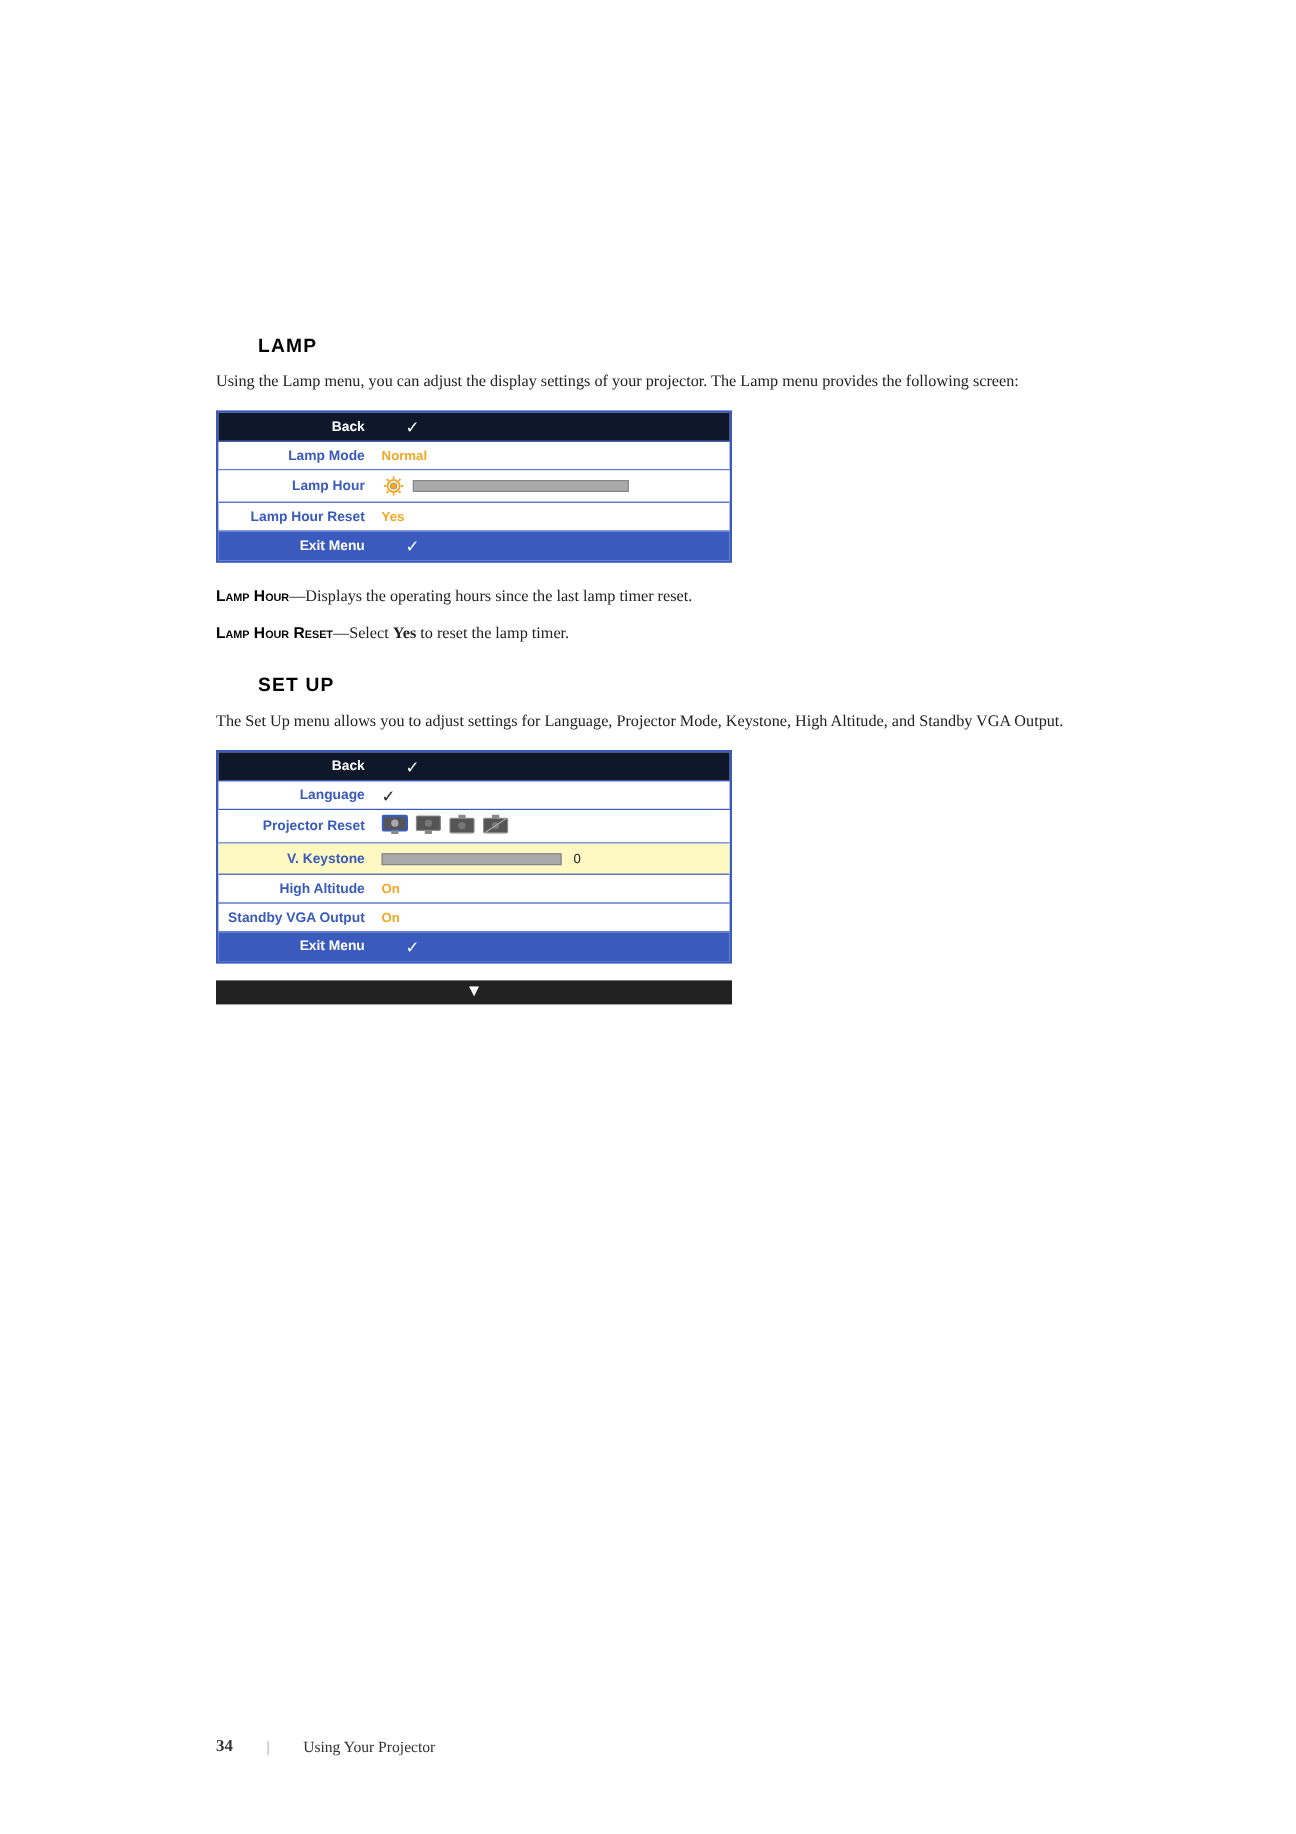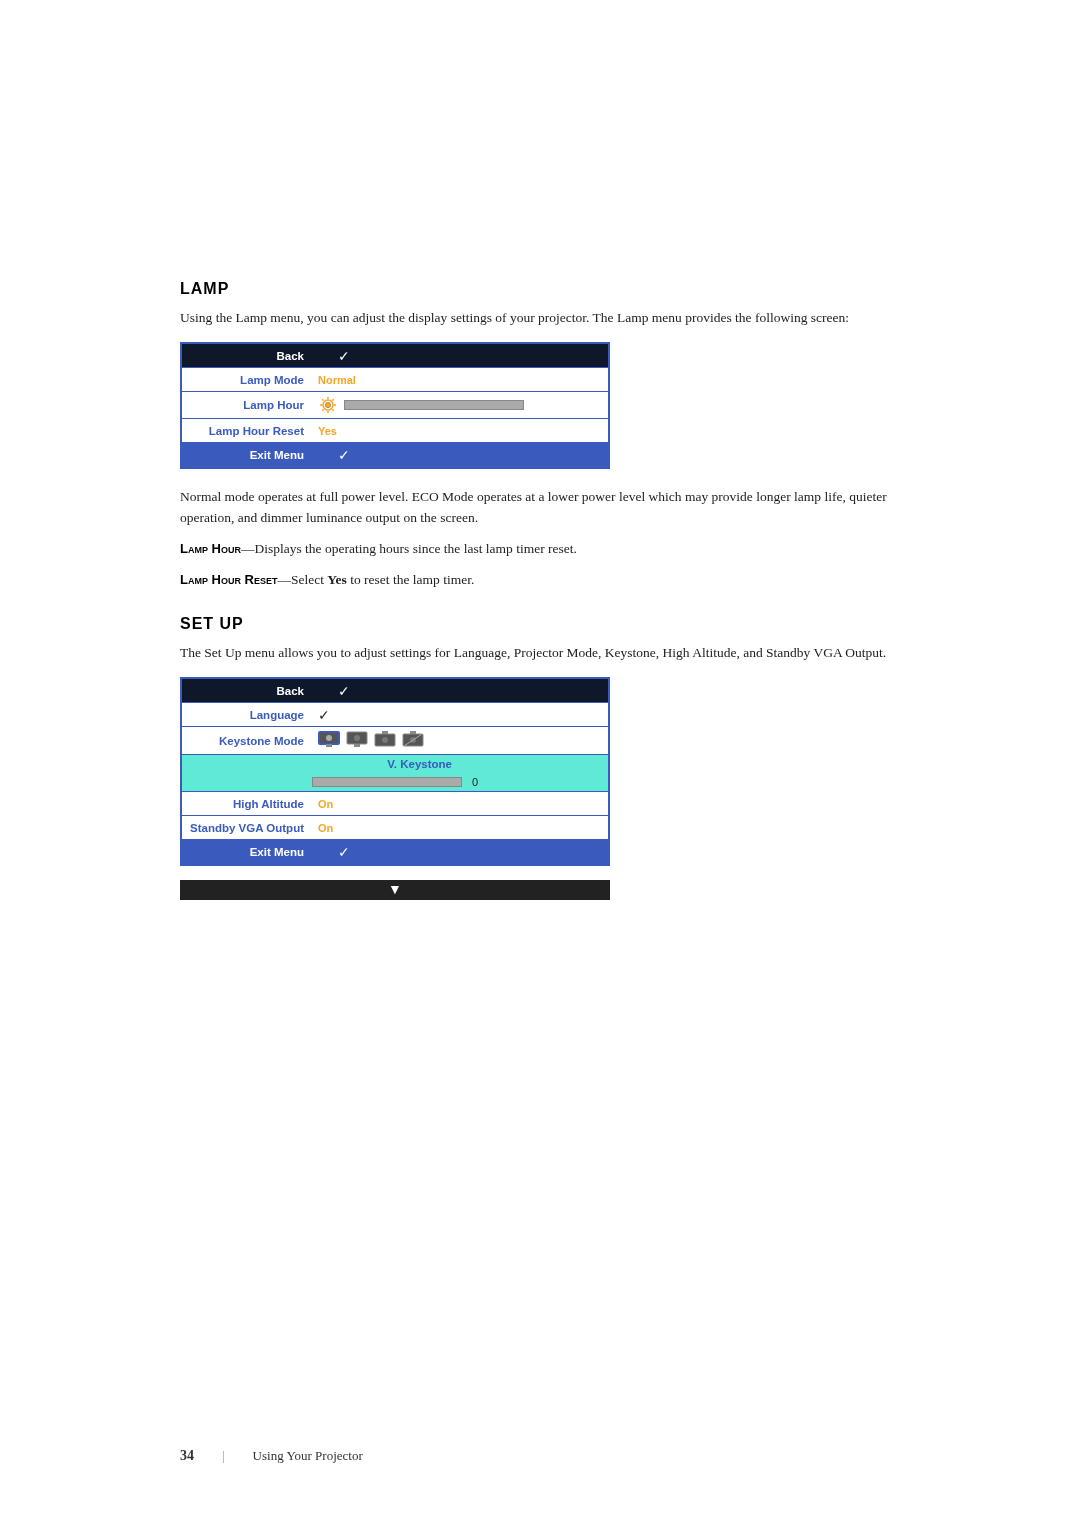--- a/index.html
+++ b/index.html
@@ -30,6 +30,7 @@
       text-transform: uppercase;
       color: #000;
       margin-bottom: 10px;
+      margin-left: 35px;
     }
 
     .section-intro {

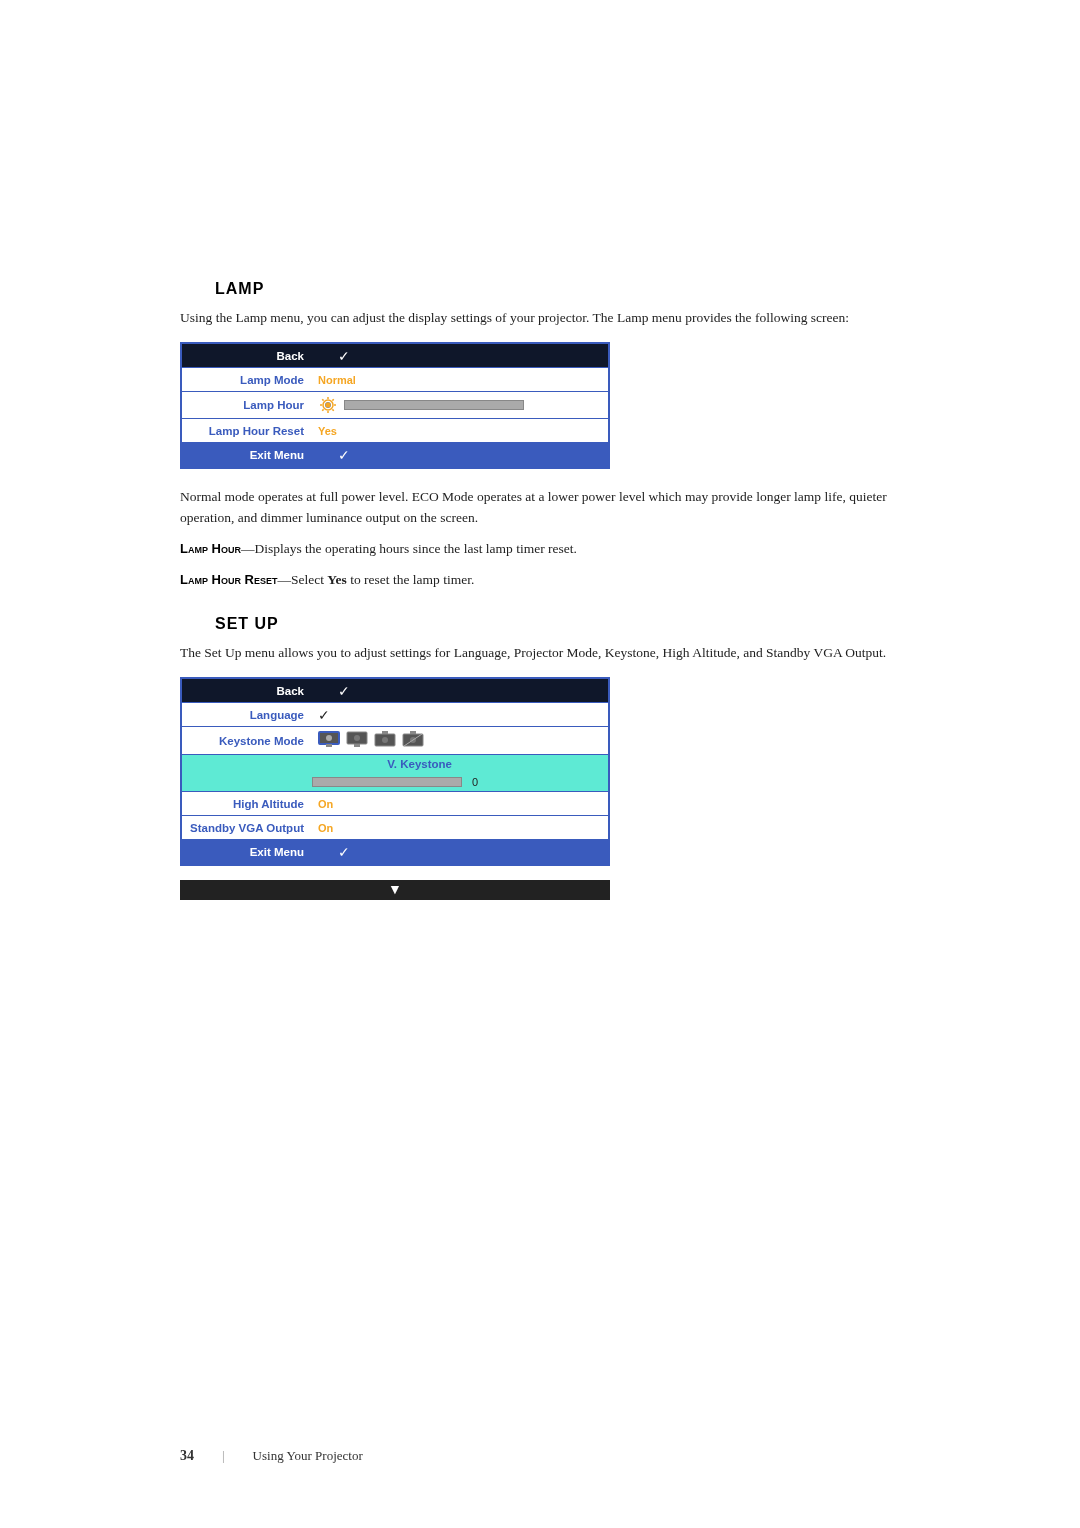--- a/index.html
+++ b/index.html
@@ -307,9 +307,6 @@
     </div>
 
     <p class="desc-para">
-      Normal mode operates at full power level. ECO Mode operates at a lower power level which may provide longer lamp life, quieter operation, and dimmer luminance output on the screen.
-    </p>
-    <p class="desc-para">
       <span class="desc-label">Lamp Hour</span>—Displays the operating hours since the last lamp timer reset.
     </p>
     <p class="desc-para">

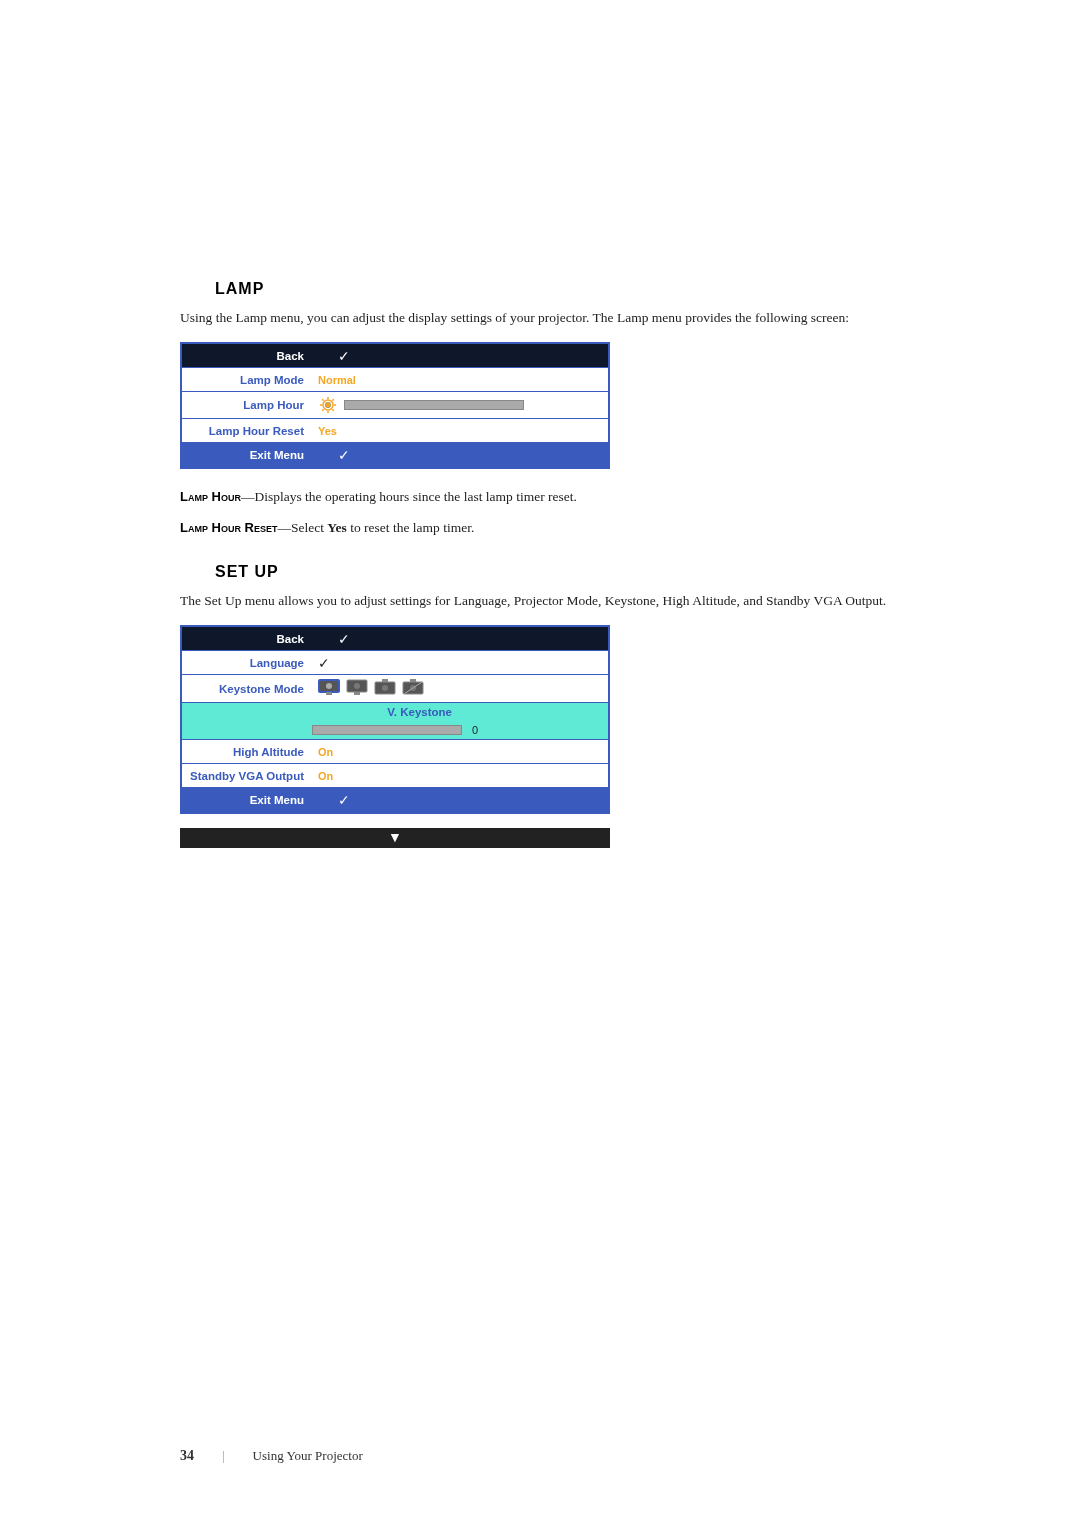--- a/index.html
+++ b/index.html
@@ -336,7 +336,7 @@
       </div>
 
       <div class="menu-row" style="background:#fff; min-height:28px;">
-        <div class="menu-label" style="color:#3a5bbd;">Keystone Mode</div>
+        <div class="menu-label" style="color:#3a5bbd;">Projector Reset</div>
         <div class="lamp-hour-content" style="gap:6px; align-items:center;">
 
           <span style="display:inline-block;">

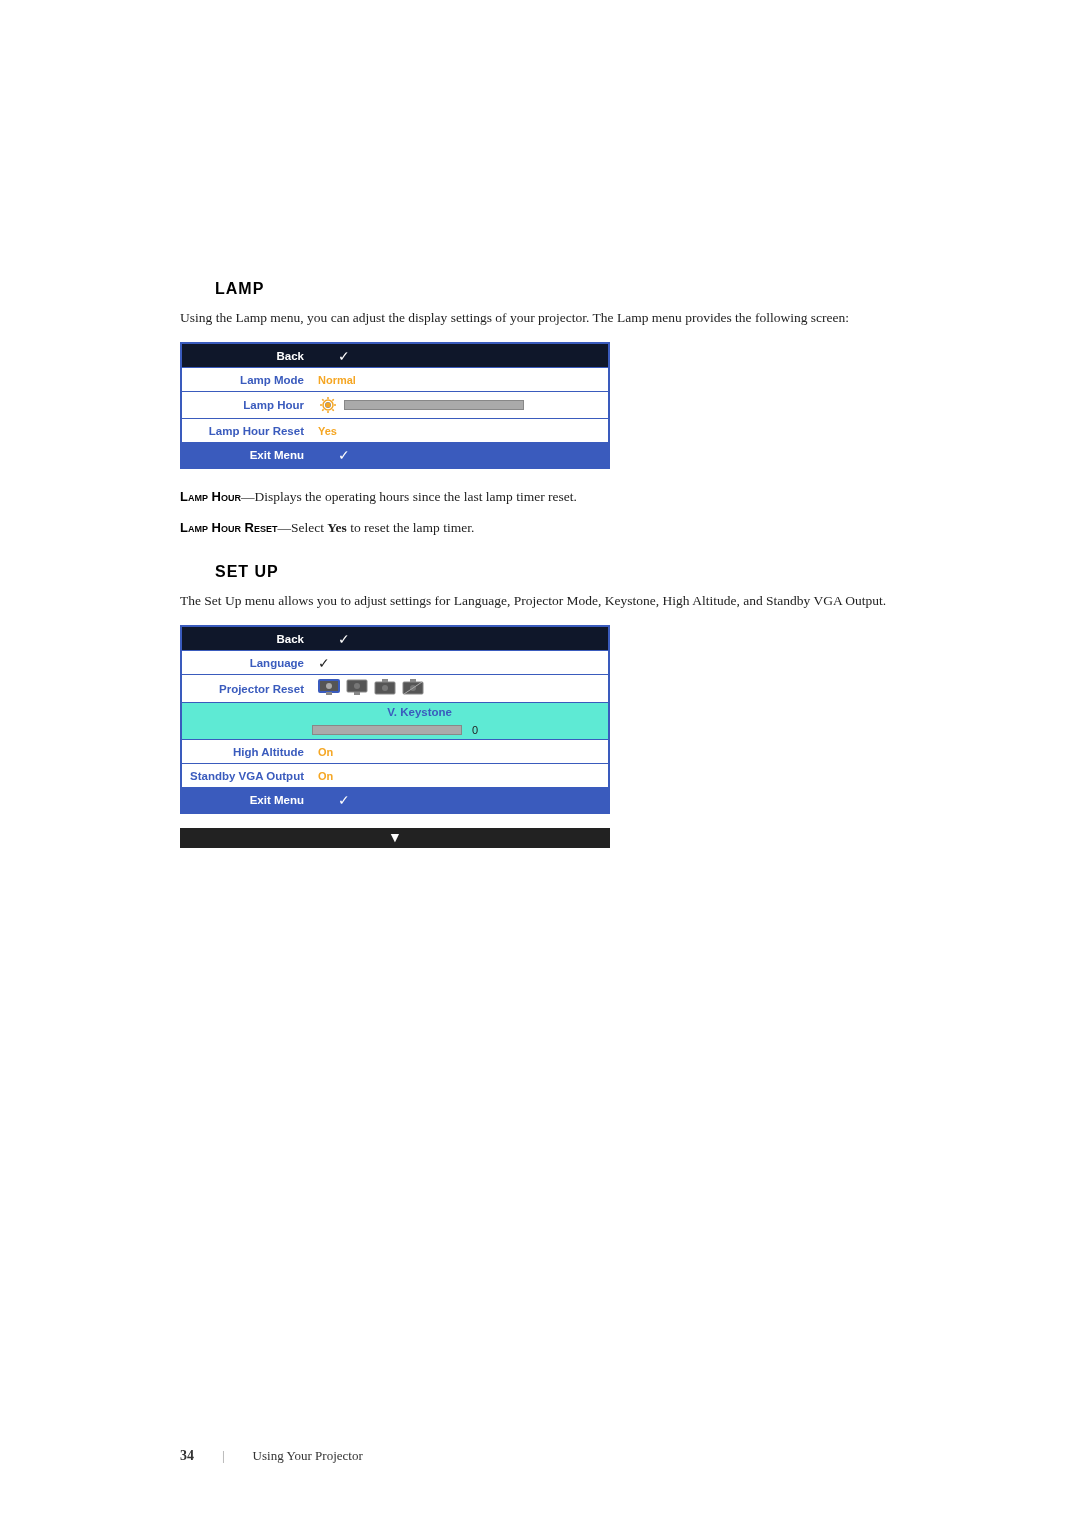--- a/index.html
+++ b/index.html
@@ -375,7 +375,7 @@
         </div>
       </div>
 
-      <div class="menu-row" style="background:#5eead4; min-height:26px;flex-direction:column;">
+      <div class="menu-row" style="background:#fef9c3; min-height:26px;">
         <div class="menu-label" style="color:#3a5bbd;">V. Keystone</div>
         <div class="lamp-hour-content">
           <div class="progress-bar-container keystone-bar" style="width:150px;">

